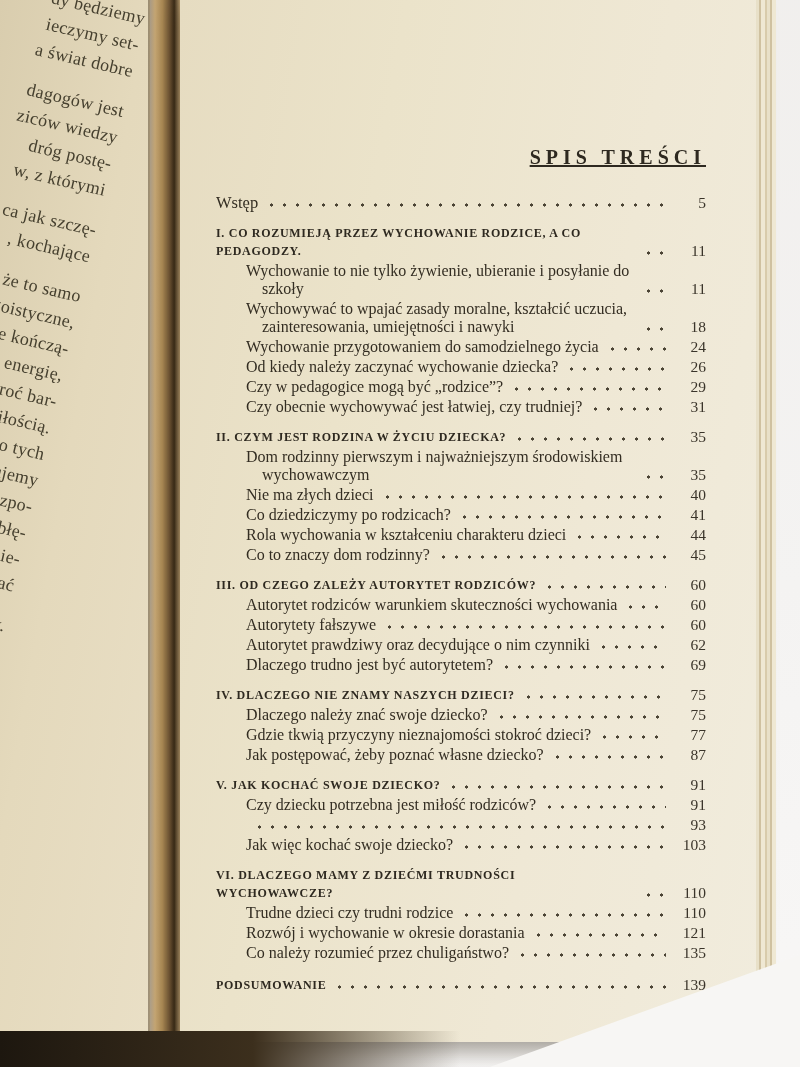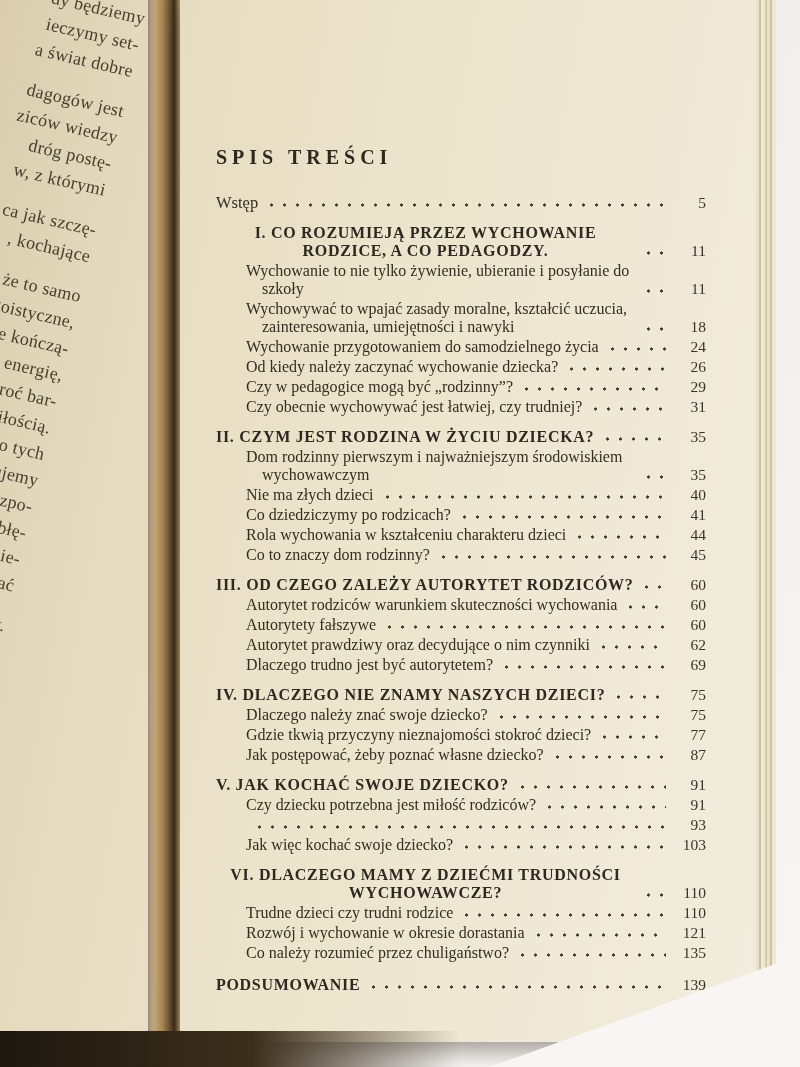--- a/index.html
+++ b/index.html
@@ -57,8 +57,8 @@
     color:#332d22;font-size:16px;line-height:18px;
   }
   .toc-title{
-    text-align:left;font-weight:bold;font-size:20px;
-    letter-spacing:5px;margin-bottom:28px;color:#2e2920;
+    text-align:right;font-weight:bold;font-size:20px;
+    letter-spacing:5px;margin-bottom:28px;color:#2e2920;text-decoration:underline;
   }
   .toc-section{margin-top:12px;}
   .toc-section:first-child{margin-top:0;}

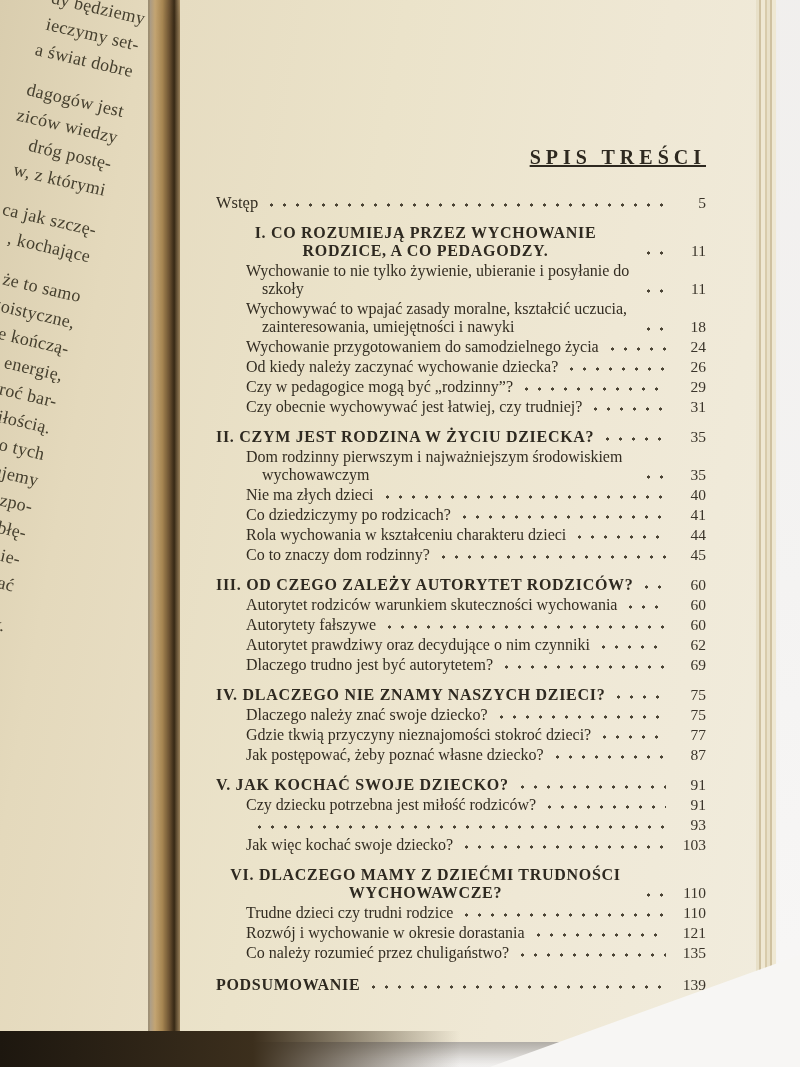--- a/index.html
+++ b/index.html
@@ -67,7 +67,7 @@
   .toc-row.plain .row-label{font-size:16.5px;}
   .toc-row.heading .row-label,
   .toc-row.outro .row-label{
-    font-weight:bold;font-size:16px;letter-spacing:.7px;color:#2e2920;max-width:452px;text-align:center;
+    font-weight:bold;font-size:12px;letter-spacing:.7px;color:#2e2920;max-width:452px;
   }
   .toc-row.outro{margin-top:14px;}
   .toc-row.sub{padding-left:30px;}

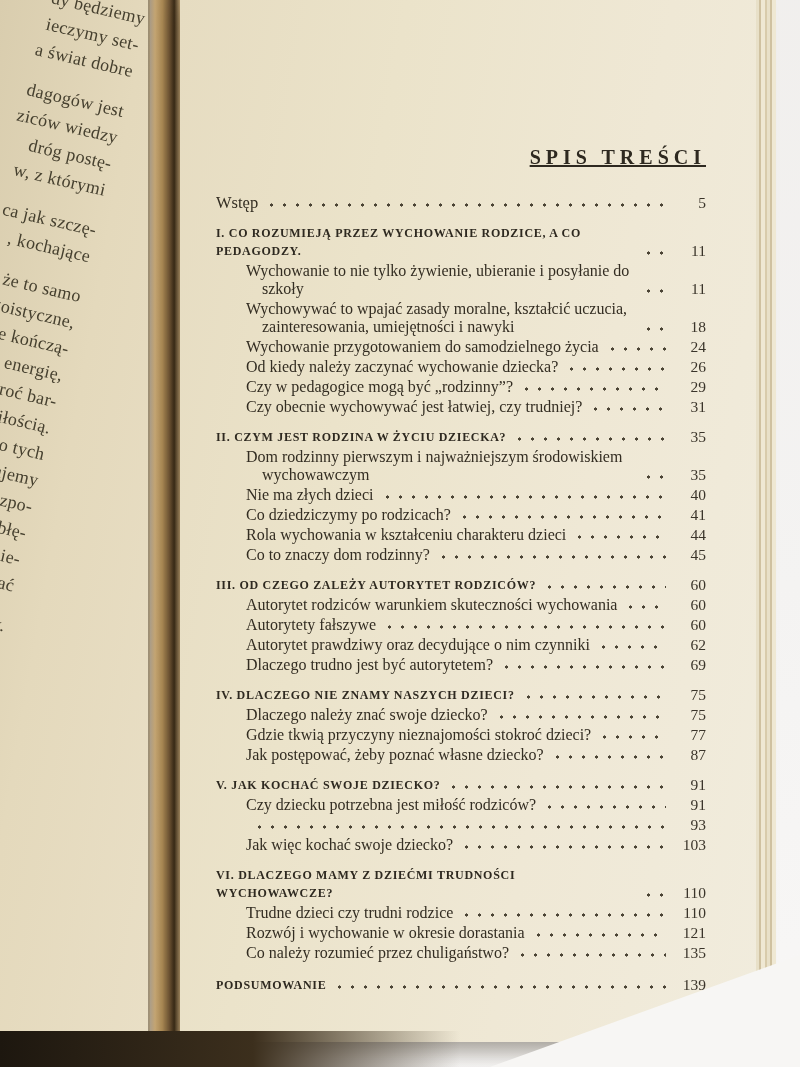--- a/index.html
+++ b/index.html
@@ -156,7 +156,7 @@
               <span class="page-num">26</span>
             </div>
             <div class="toc-row sub">
-              <span class="row-label">Czy w pedagogice mogą być „rodzinny”?</span>
+              <span class="row-label">Czy w pedagogice mogą być „rodzice”?</span>
               <span class="leader"></span>
               <span class="page-num">29</span>
             </div>

